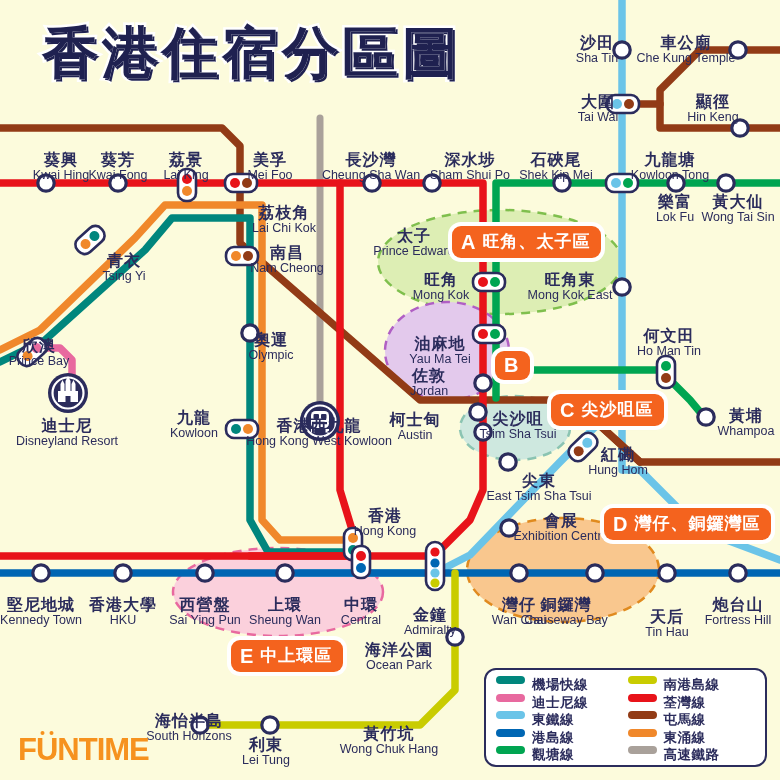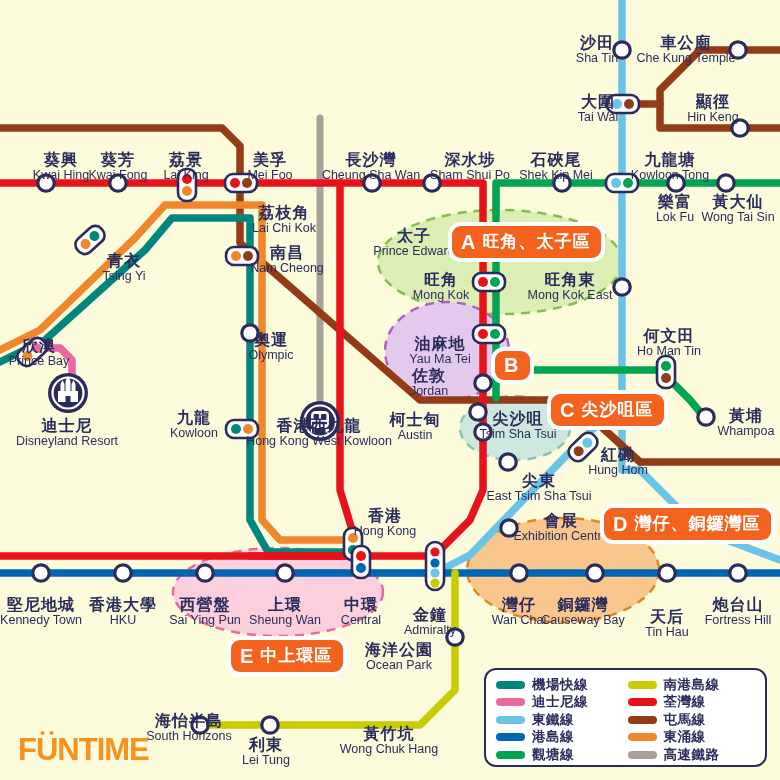--- a/index.html
+++ b/index.html
@@ -324,6 +324,7 @@
     </g>
   </svg>
 
+  <div class="title">香港住宿分區圖</div>
 
   <div id="station-labels">
       <div class="stn" style="left: 61px; top: 152px; transform: translateX(-50%);">

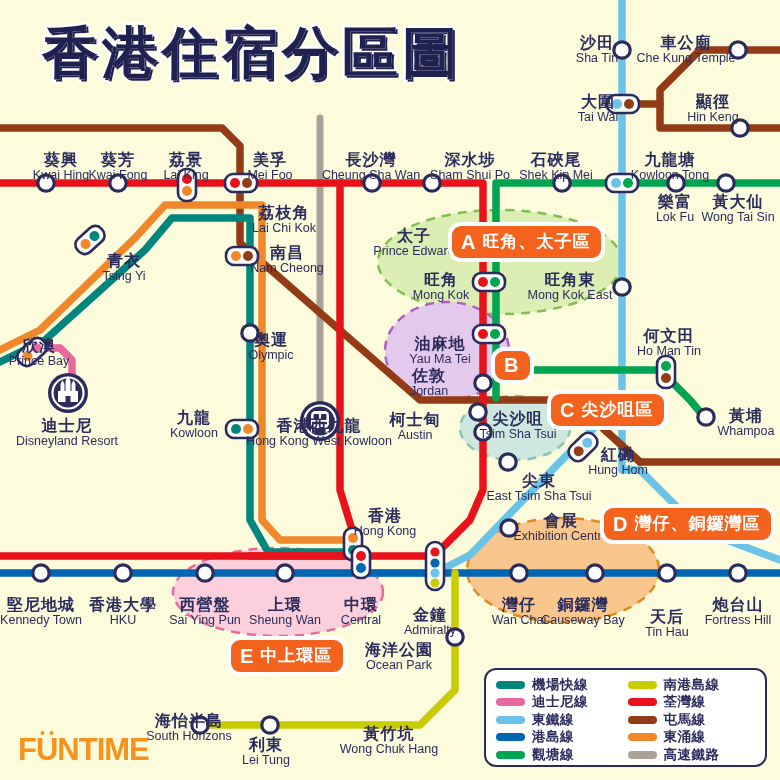--- a/index.html
+++ b/index.html
@@ -495,7 +495,7 @@
         <span class="zh">灣仔</span>
         <span class="en">Wan Chai</span>
       </div>
-      <div class="stn" style="left: 583px; top: 597px; transform: translateX(-50%);">
+      <div class="stn" style="left: 566px; top: 597px; transform: translateX(-50%);">
         <span class="zh">銅鑼灣</span>
         <span class="en">Causeway Bay</span>
       </div>

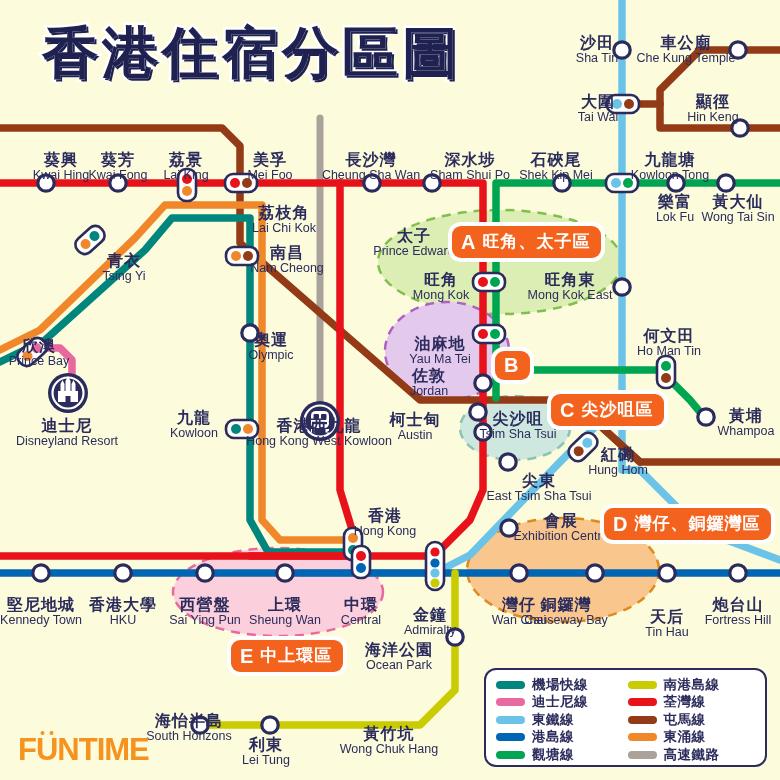--- a/index.html
+++ b/index.html
@@ -72,7 +72,7 @@
     align-content:start;
     column-gap:4px;
   }
-  .lgrow{display:flex;align-items:center;gap:7px;}
+  .lgrow{display:flex;align-items:flex-start;gap:7px;}
   .swatch{width:29px;height:8px;border-radius:4px;flex:none;}
   .lgtxt{font-size:13.5px;font-weight:bold;color:#2B2C5C;letter-spacing:.5px;
          font-family:"DejaVu Sans","Liberation Sans",sans-serif;}

